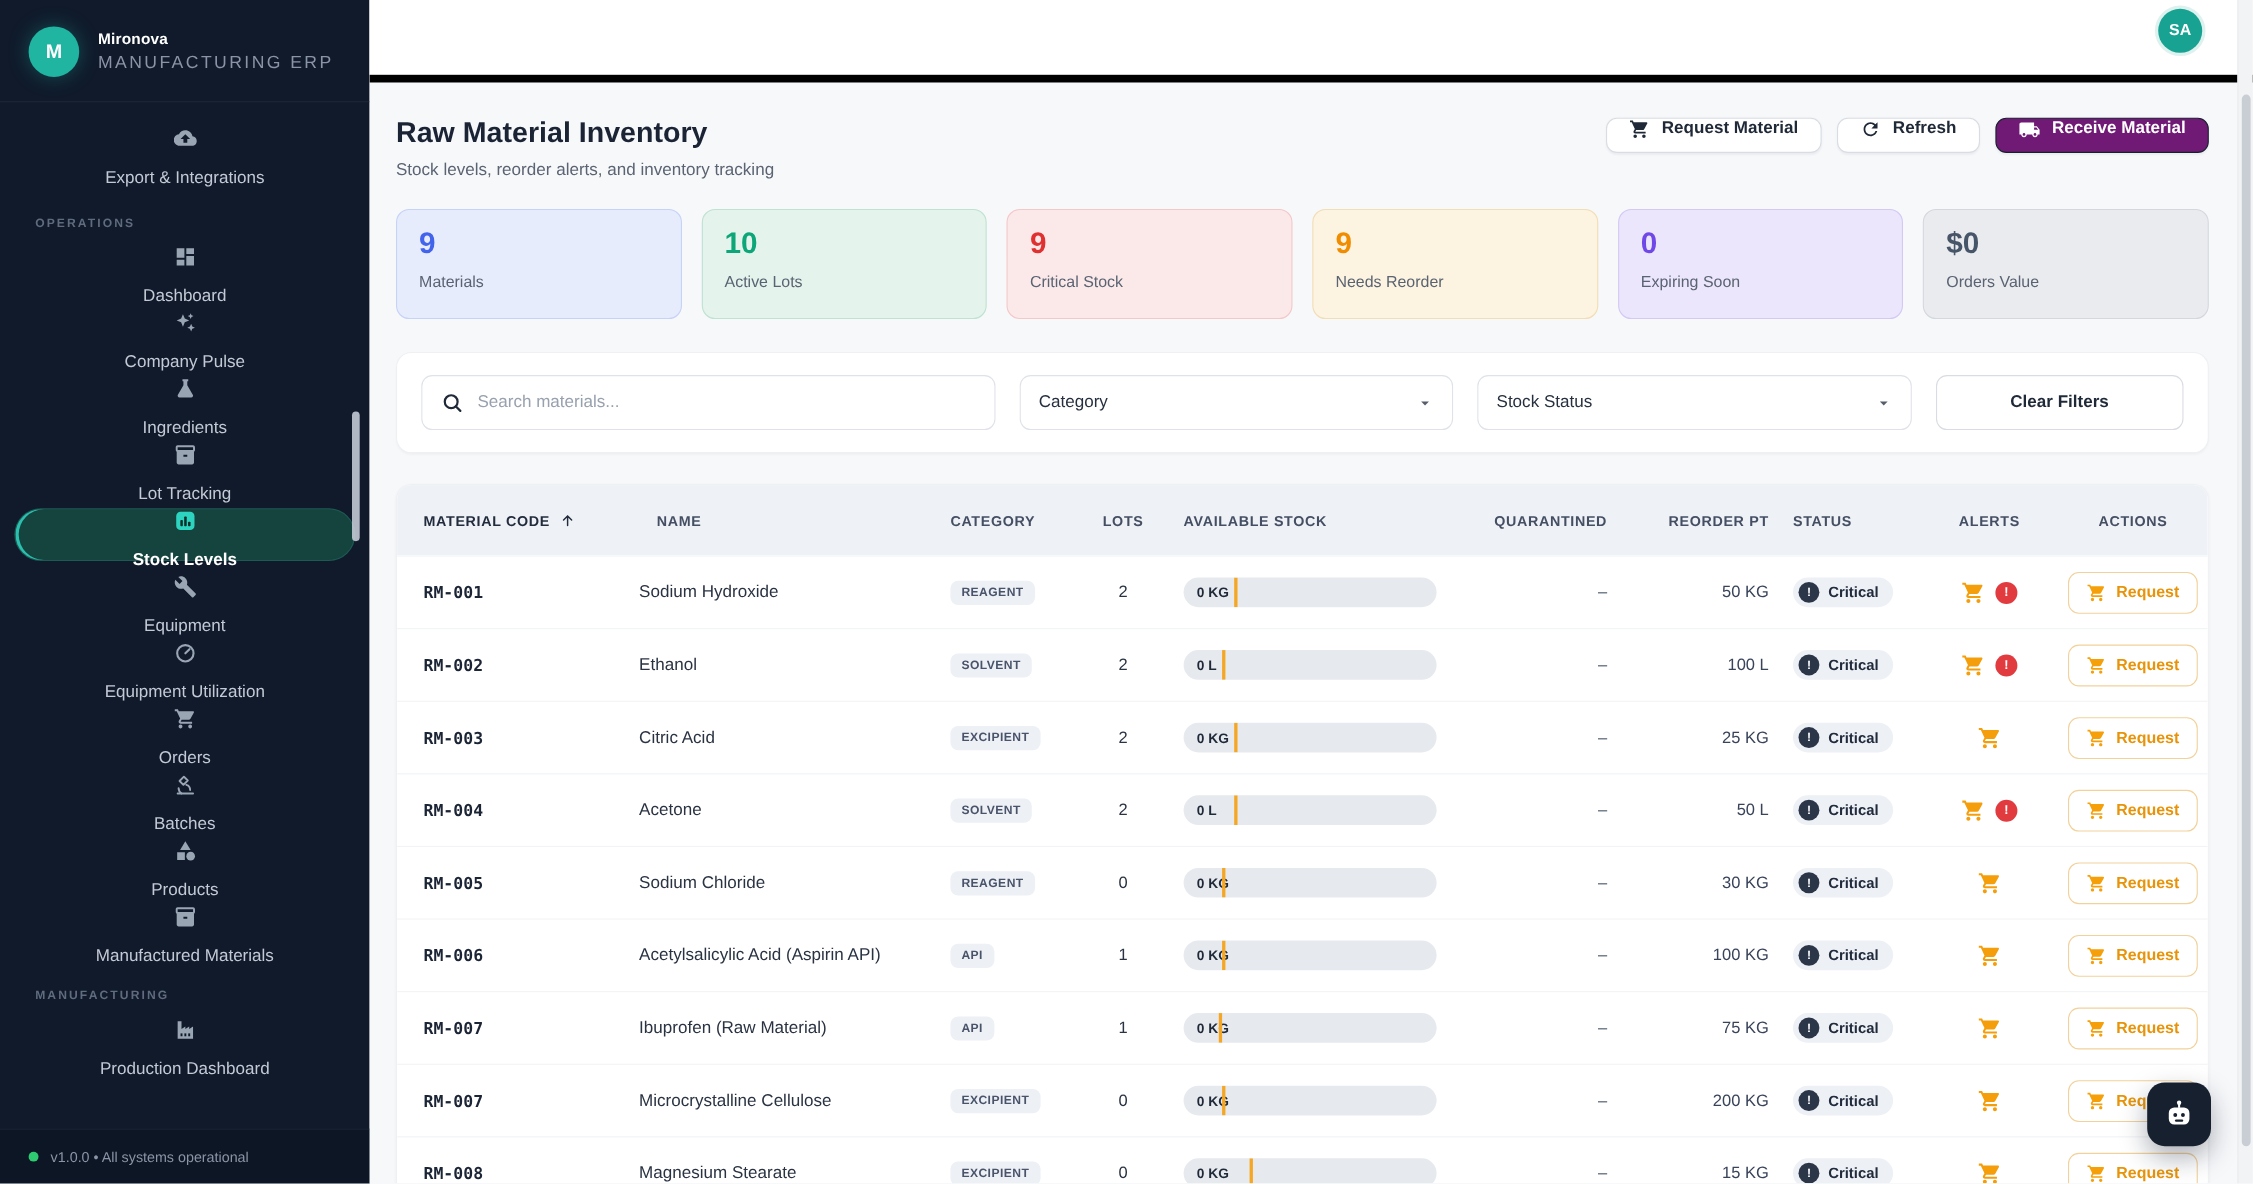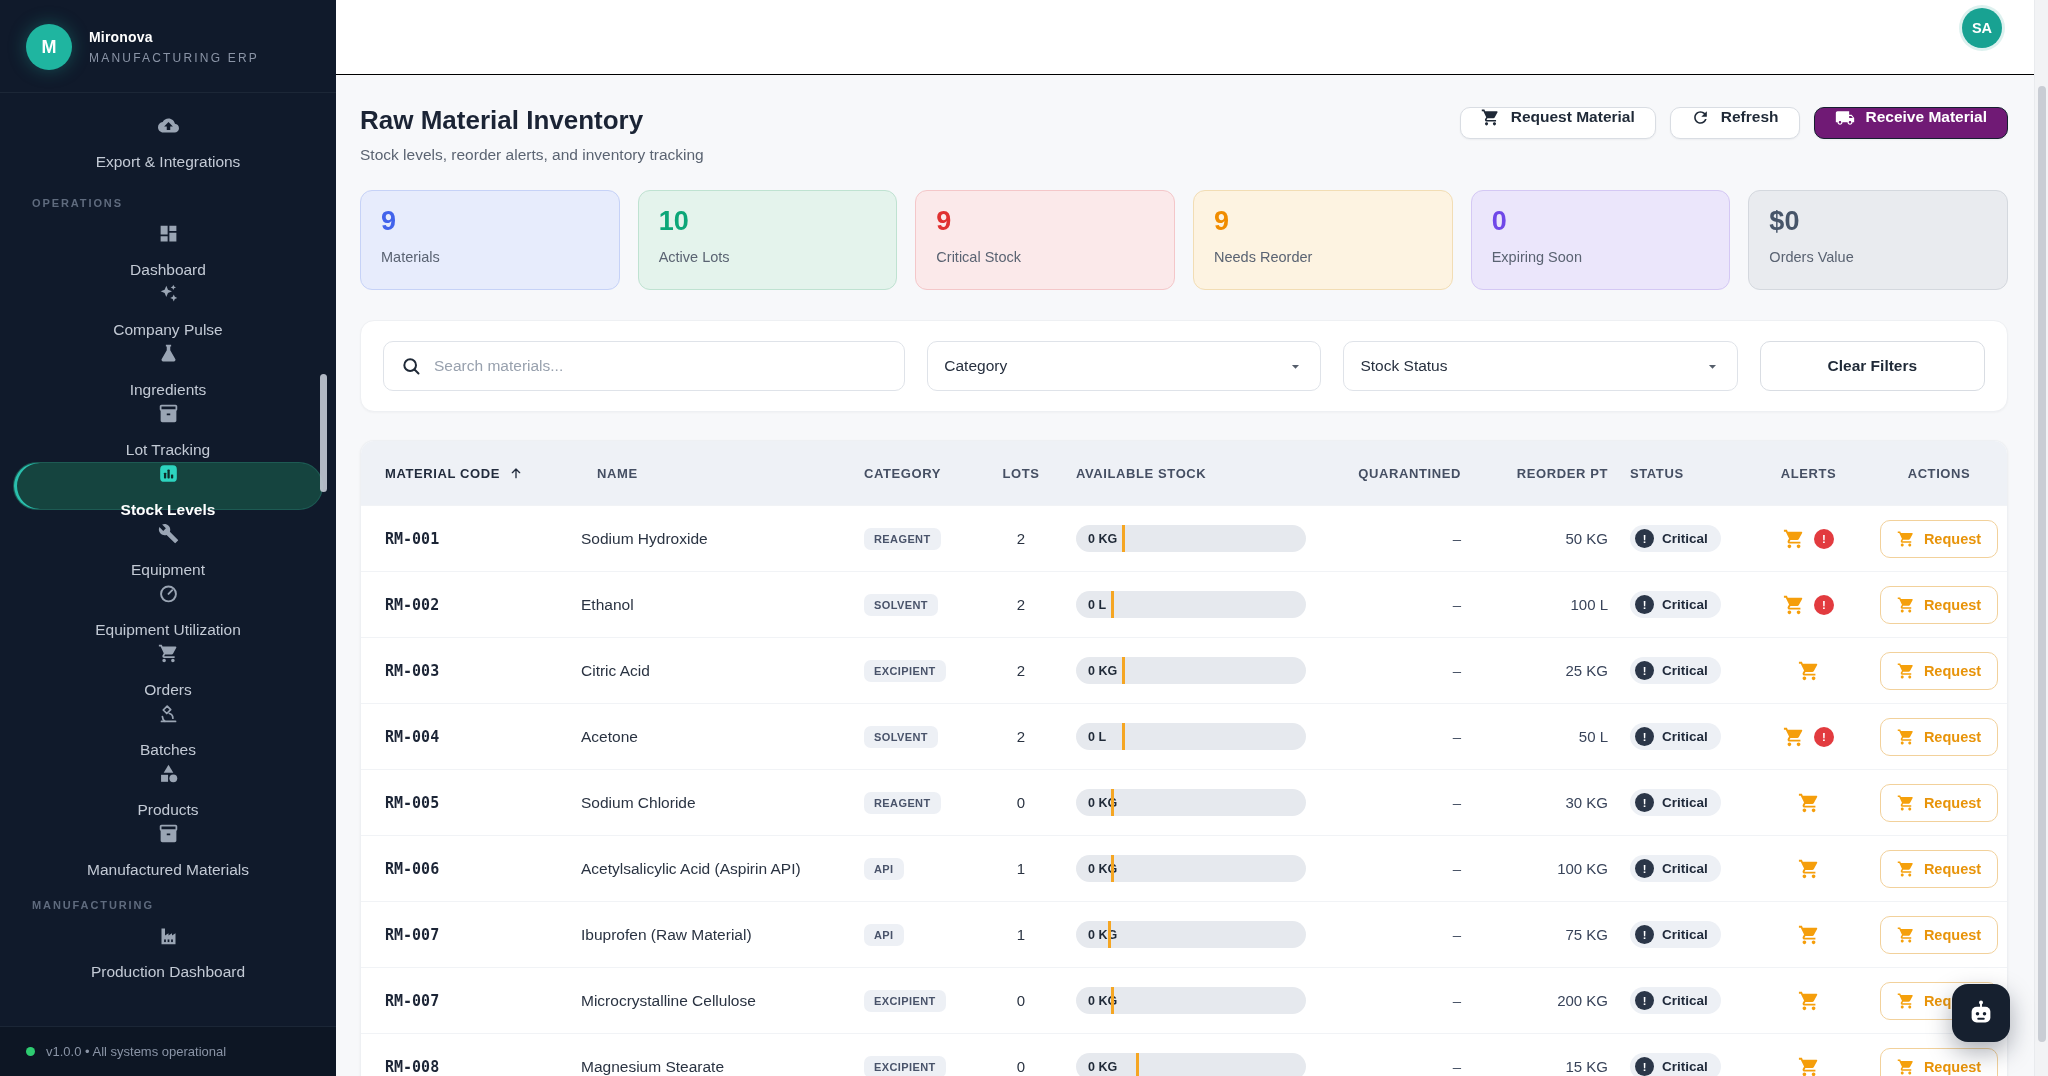--- a/index.html
+++ b/index.html
@@ -26,7 +26,7 @@
 
   
   .main { flex:1; min-width:0; display:flex; flex-direction:column; position:relative; background:#f7f8fa; }
-  .topbar { height:75px; flex-shrink:0; background:#ffffff; border-bottom:1px solid #000000; display:flex; justify-content:flex-end; padding:8px 46px 0 24px; }
+  .topbar { height:75px; flex-shrink:0; background:#ffffff; border-bottom:7px solid #000000; display:flex; justify-content:flex-end; padding:8px 46px 0 24px; }
   .avatar { width:40px; height:40px; border-radius:50%; background:var(--av,#18a292); color:#fff; font-size:14.5px; font-weight:bold; display:flex; align-items:center; justify-content:center; box-shadow:0 0 0 3px rgba(24,162,146,.15); cursor:pointer; }
   .content { flex:1; padding:30px 40px 0 24px; display:flex; flex-direction:column; overflow:hidden; }
 

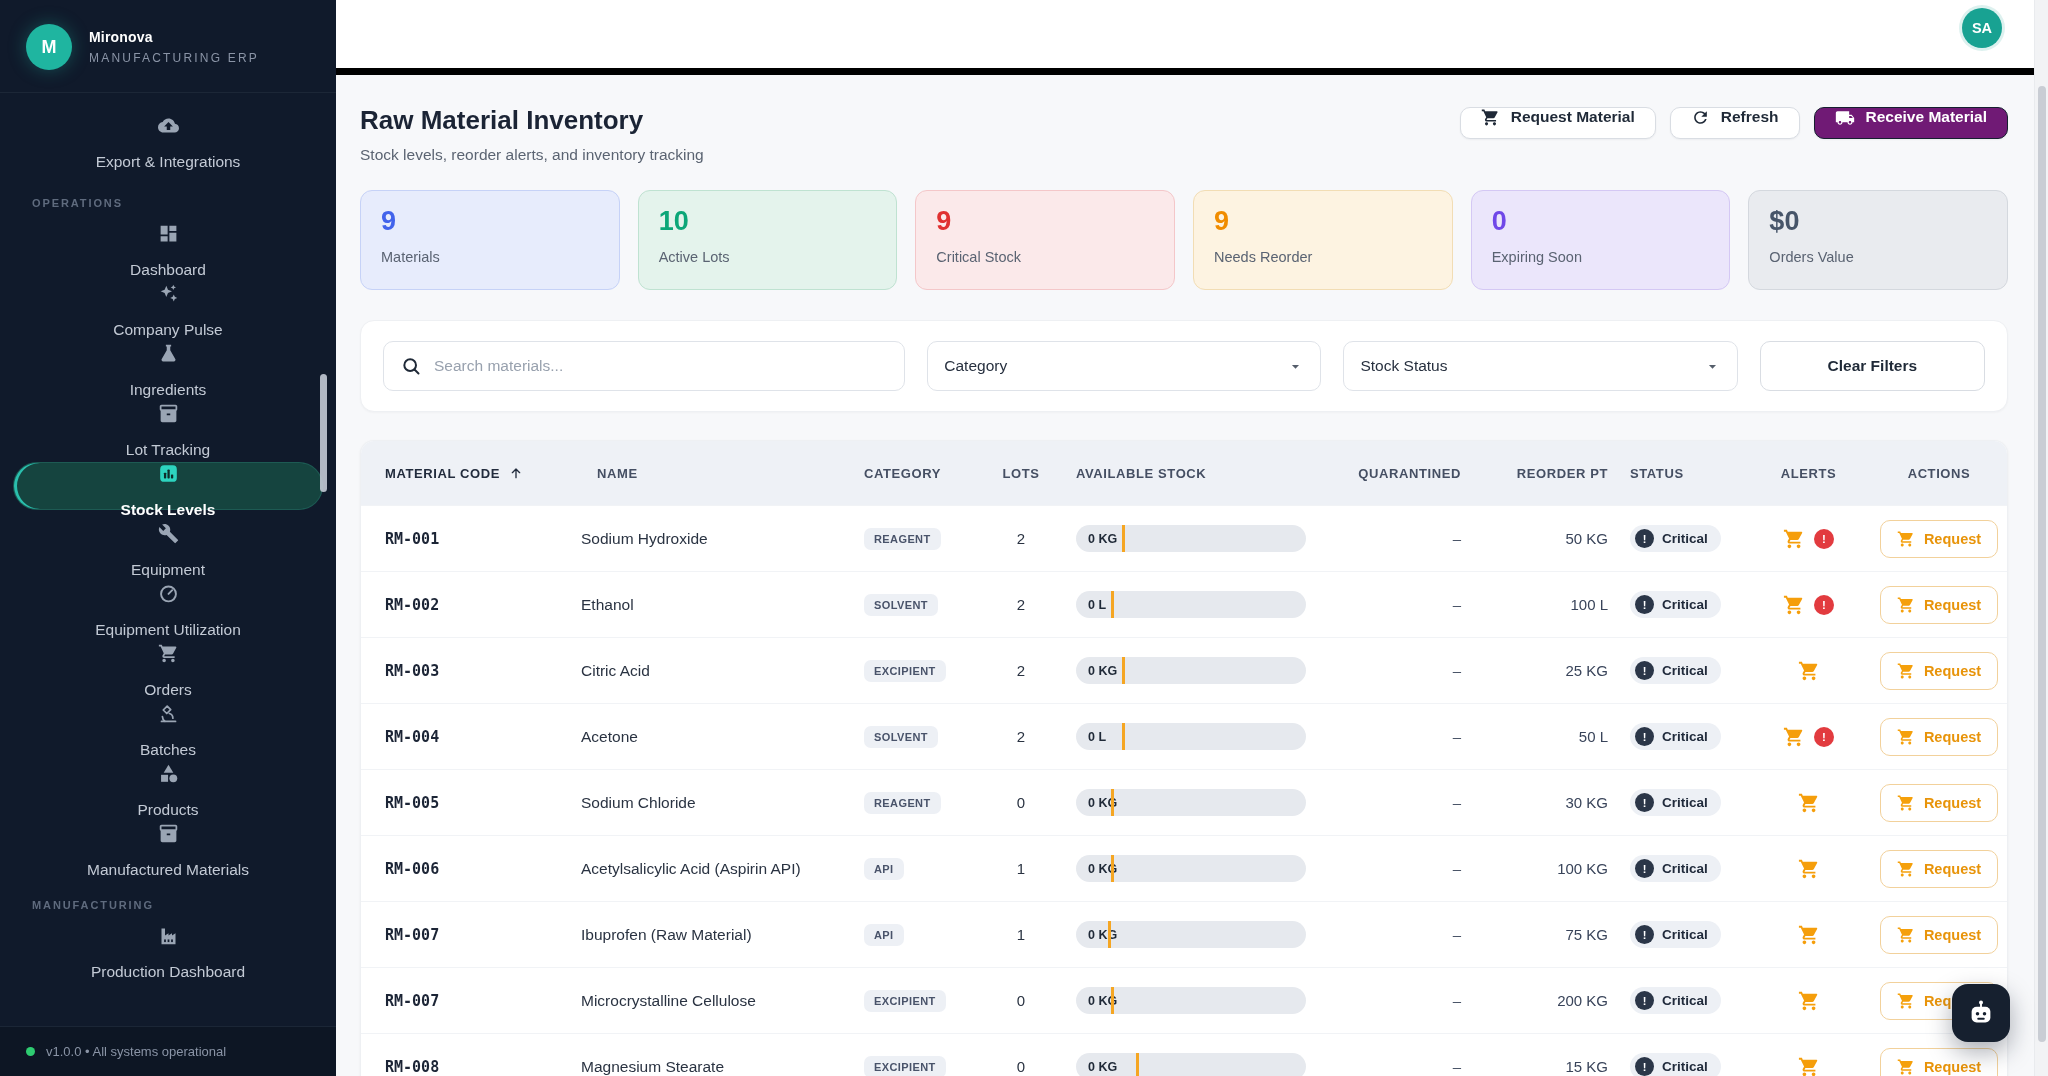--- a/index.html
+++ b/index.html
@@ -12,7 +12,7 @@
   .brand { display:flex; align-items:center; gap:17px; padding:24px 26px 22px 26px; border-bottom:1px solid #1c2737; }
   .brand-logo { width:46px; height:46px; border-radius:50%; background:#1fb5a0; color:#ffffff; font-weight:bold; font-size:18px; display:flex; align-items:center; justify-content:center; box-shadow:0 0 18px rgba(31,181,160,.35); }
   .brand-name { font-size:14px; font-weight:bold; color:#ffffff; letter-spacing:.2px; }
-  .brand-sub { margin-top:6px; font-size:12px; letter-spacing:2.2px; color:#8a94a6; }
+  .brand-sub { margin-top:6px; font-size:16px; letter-spacing:2.2px; color:#8a94a6; }
   .nav { flex:1; padding:22px 14px 0 14px; overflow:hidden; }
   .nav-item { display:flex; align-items:center; gap:17px; height:46px; padding:0 18px; margin-bottom:14px; border-radius:9999px; font-size:15.5px; color:#c3cad5; cursor:pointer;flex-direction:column; }
   .nav-item .ic { color:#9aa5b4; }

